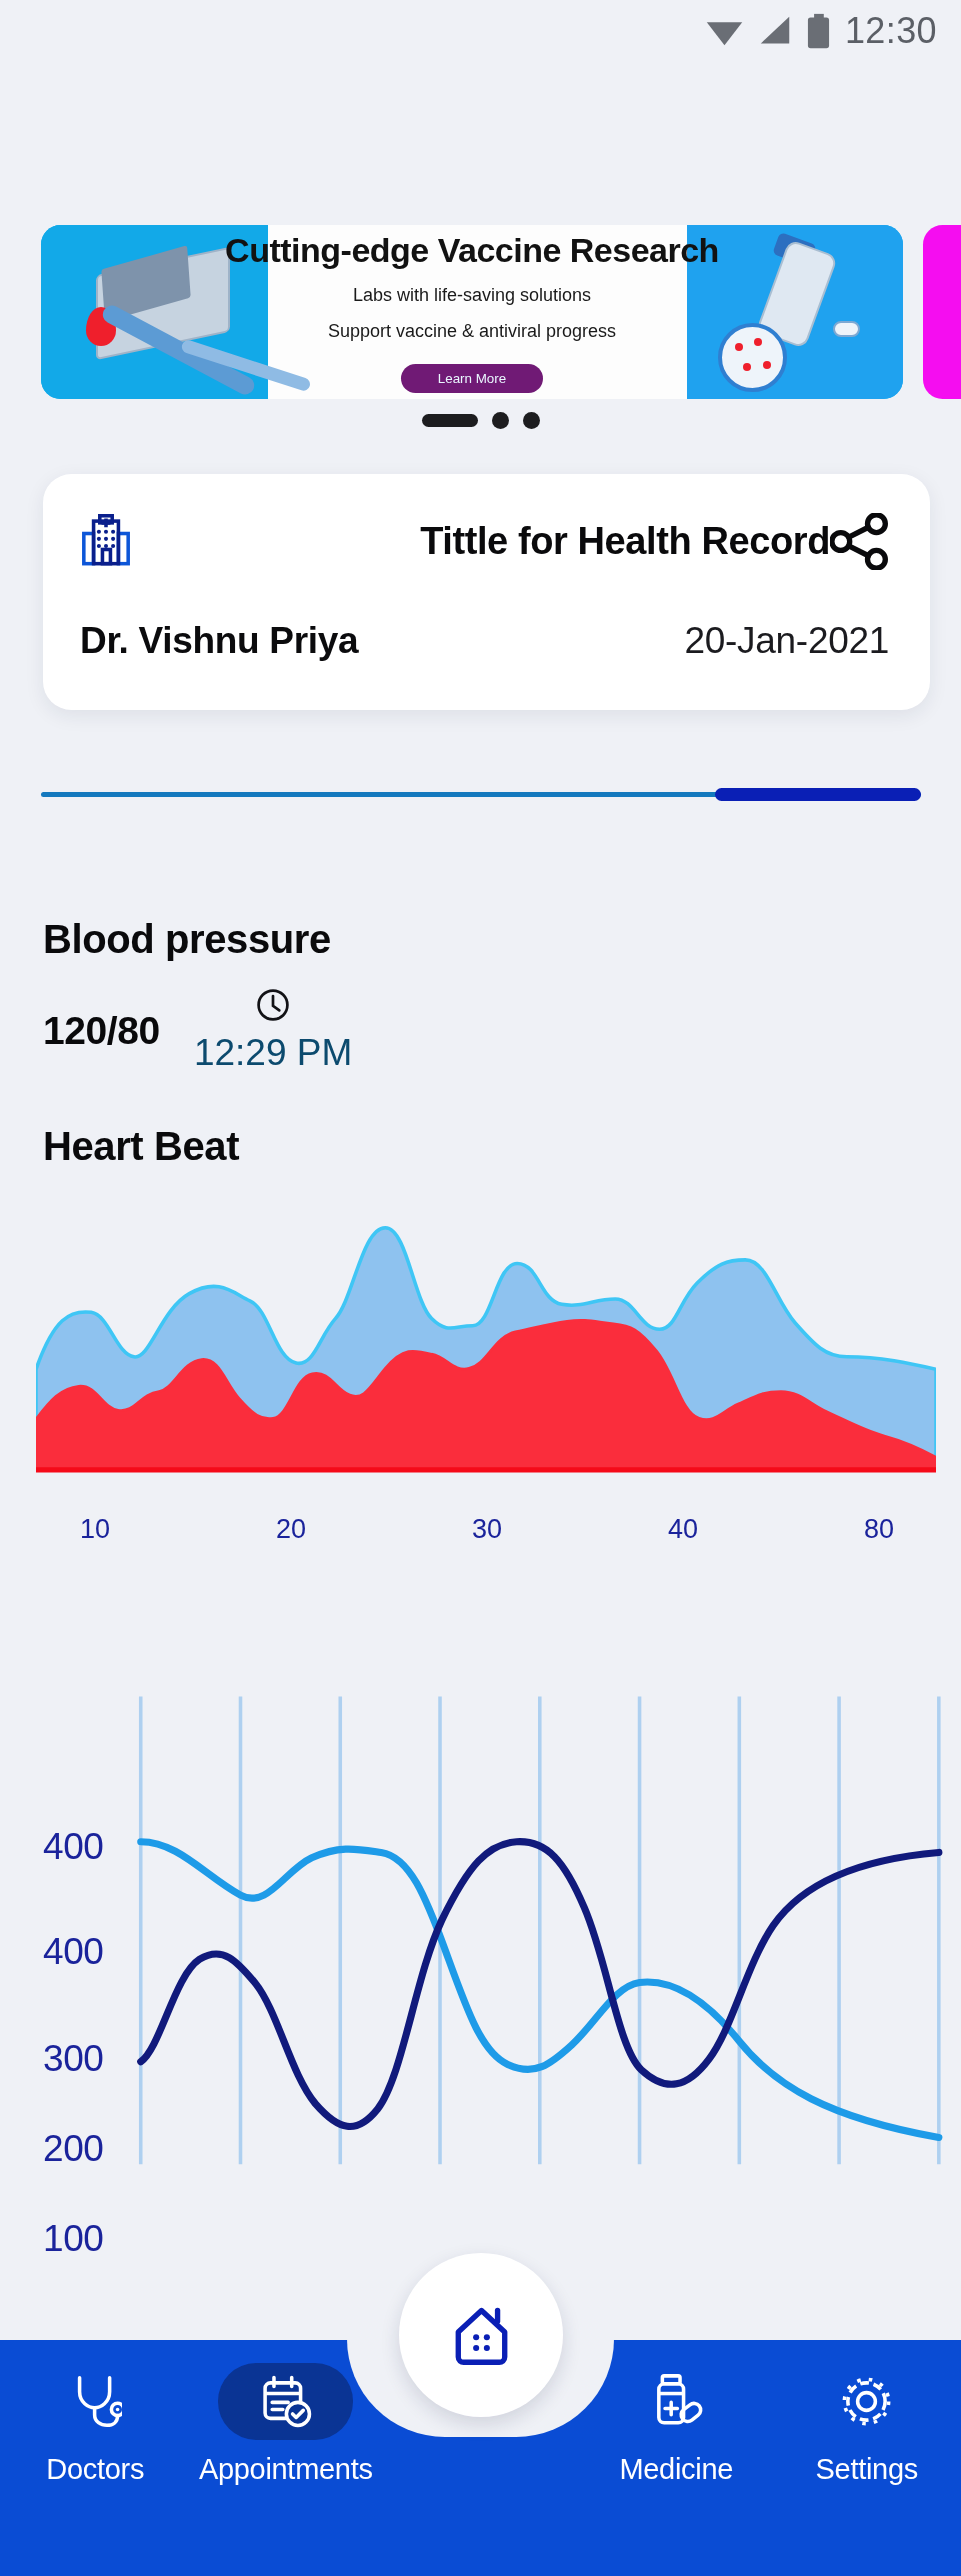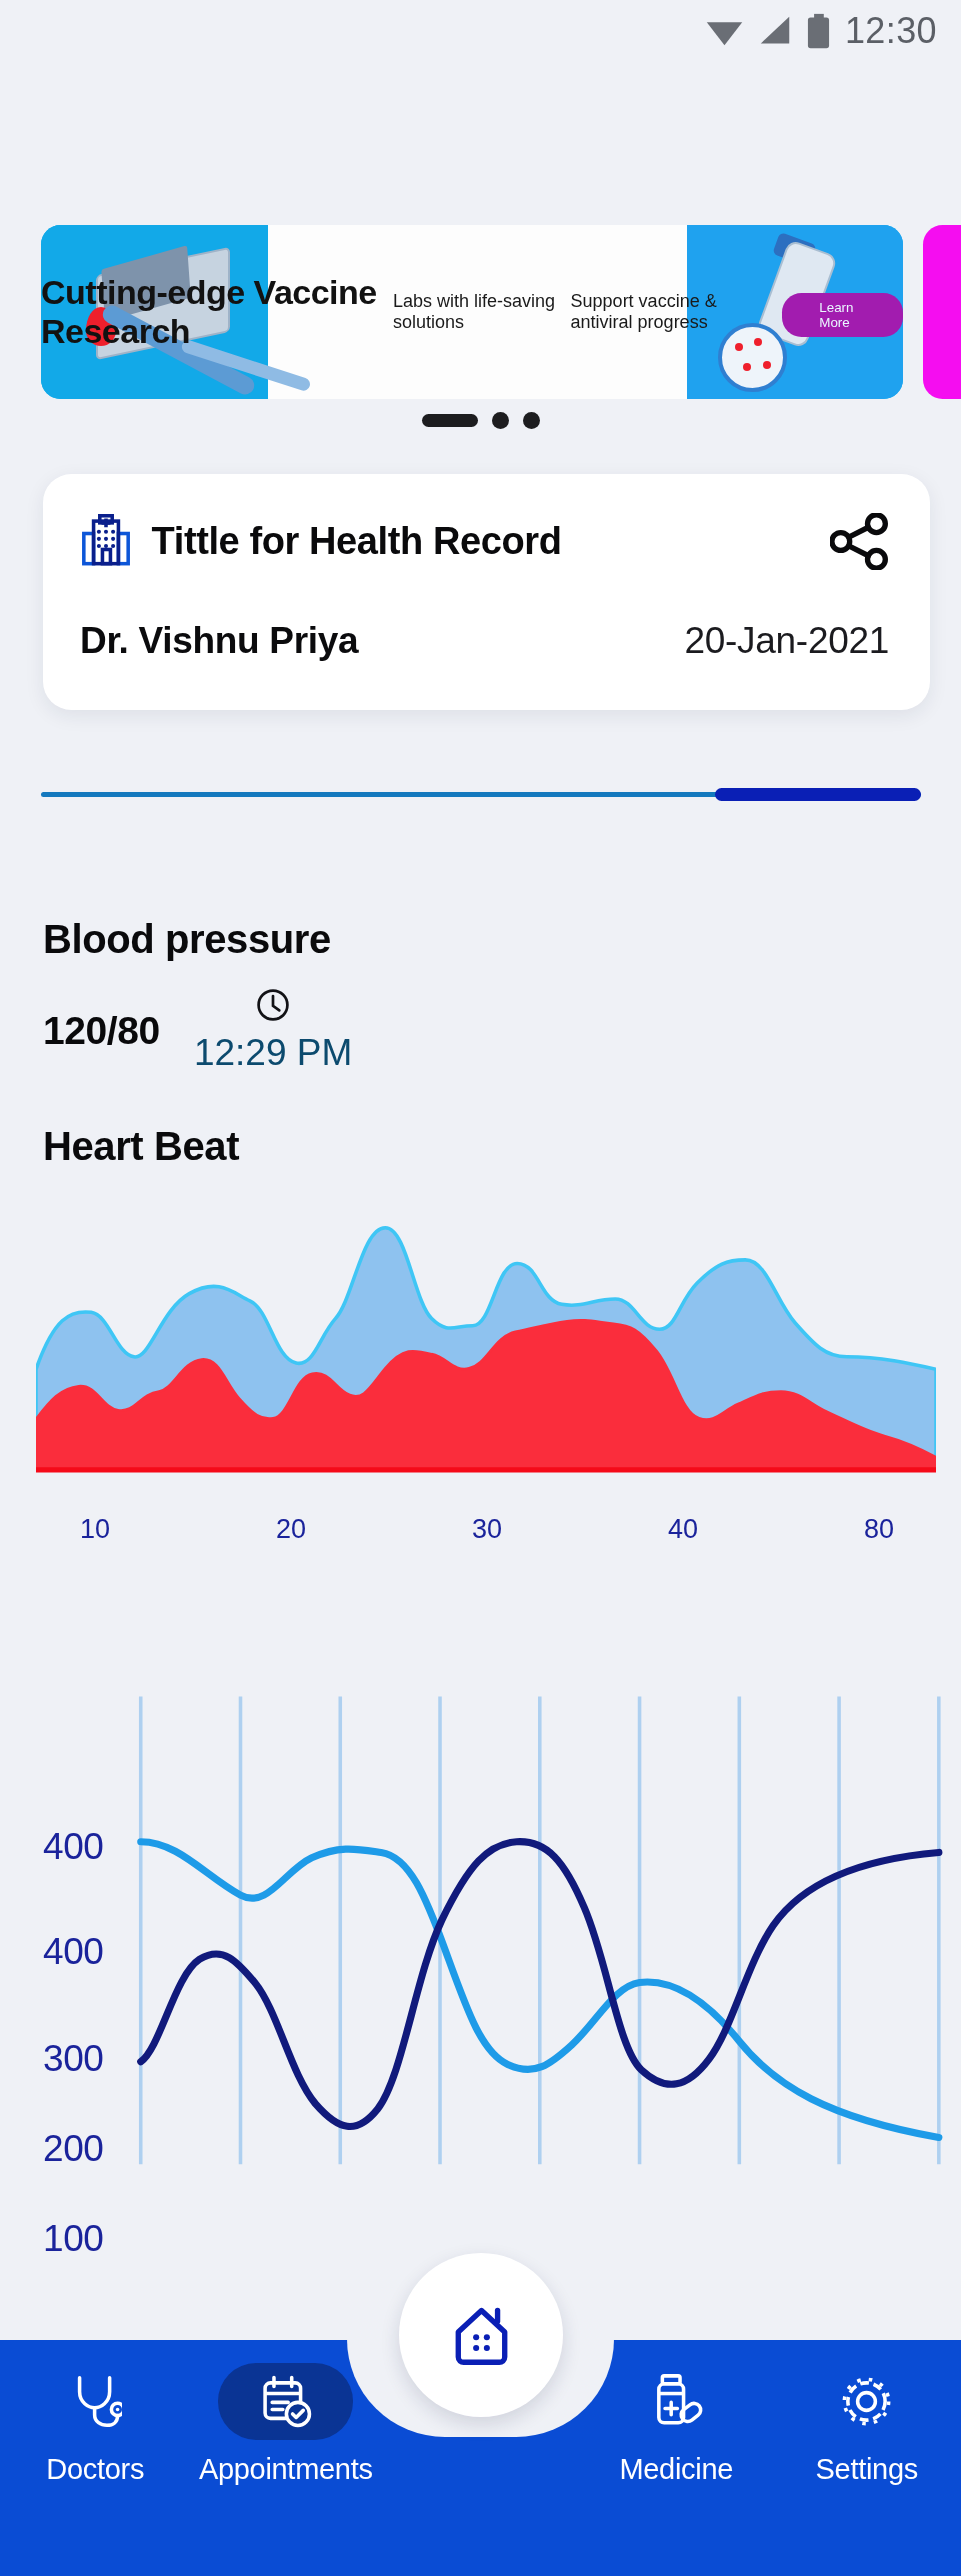--- a/index.html
+++ b/index.html
@@ -47,7 +47,7 @@
   }
   .banner-inner {
     position:absolute; left:0; top:0; width:862px; height:174px;
-    display:flex; flex-direction:row; align-items:center; justify-content:center; gap:15px;
+    display:flex; flex-direction:column; align-items:center; justify-content:center; gap:15px;
   }
   .b-title { font-size:34px; font-weight:bold; color:#121212; letter-spacing:-0.5px; }
   .b-sub { font-size:18px; color:#1a1a1a; }

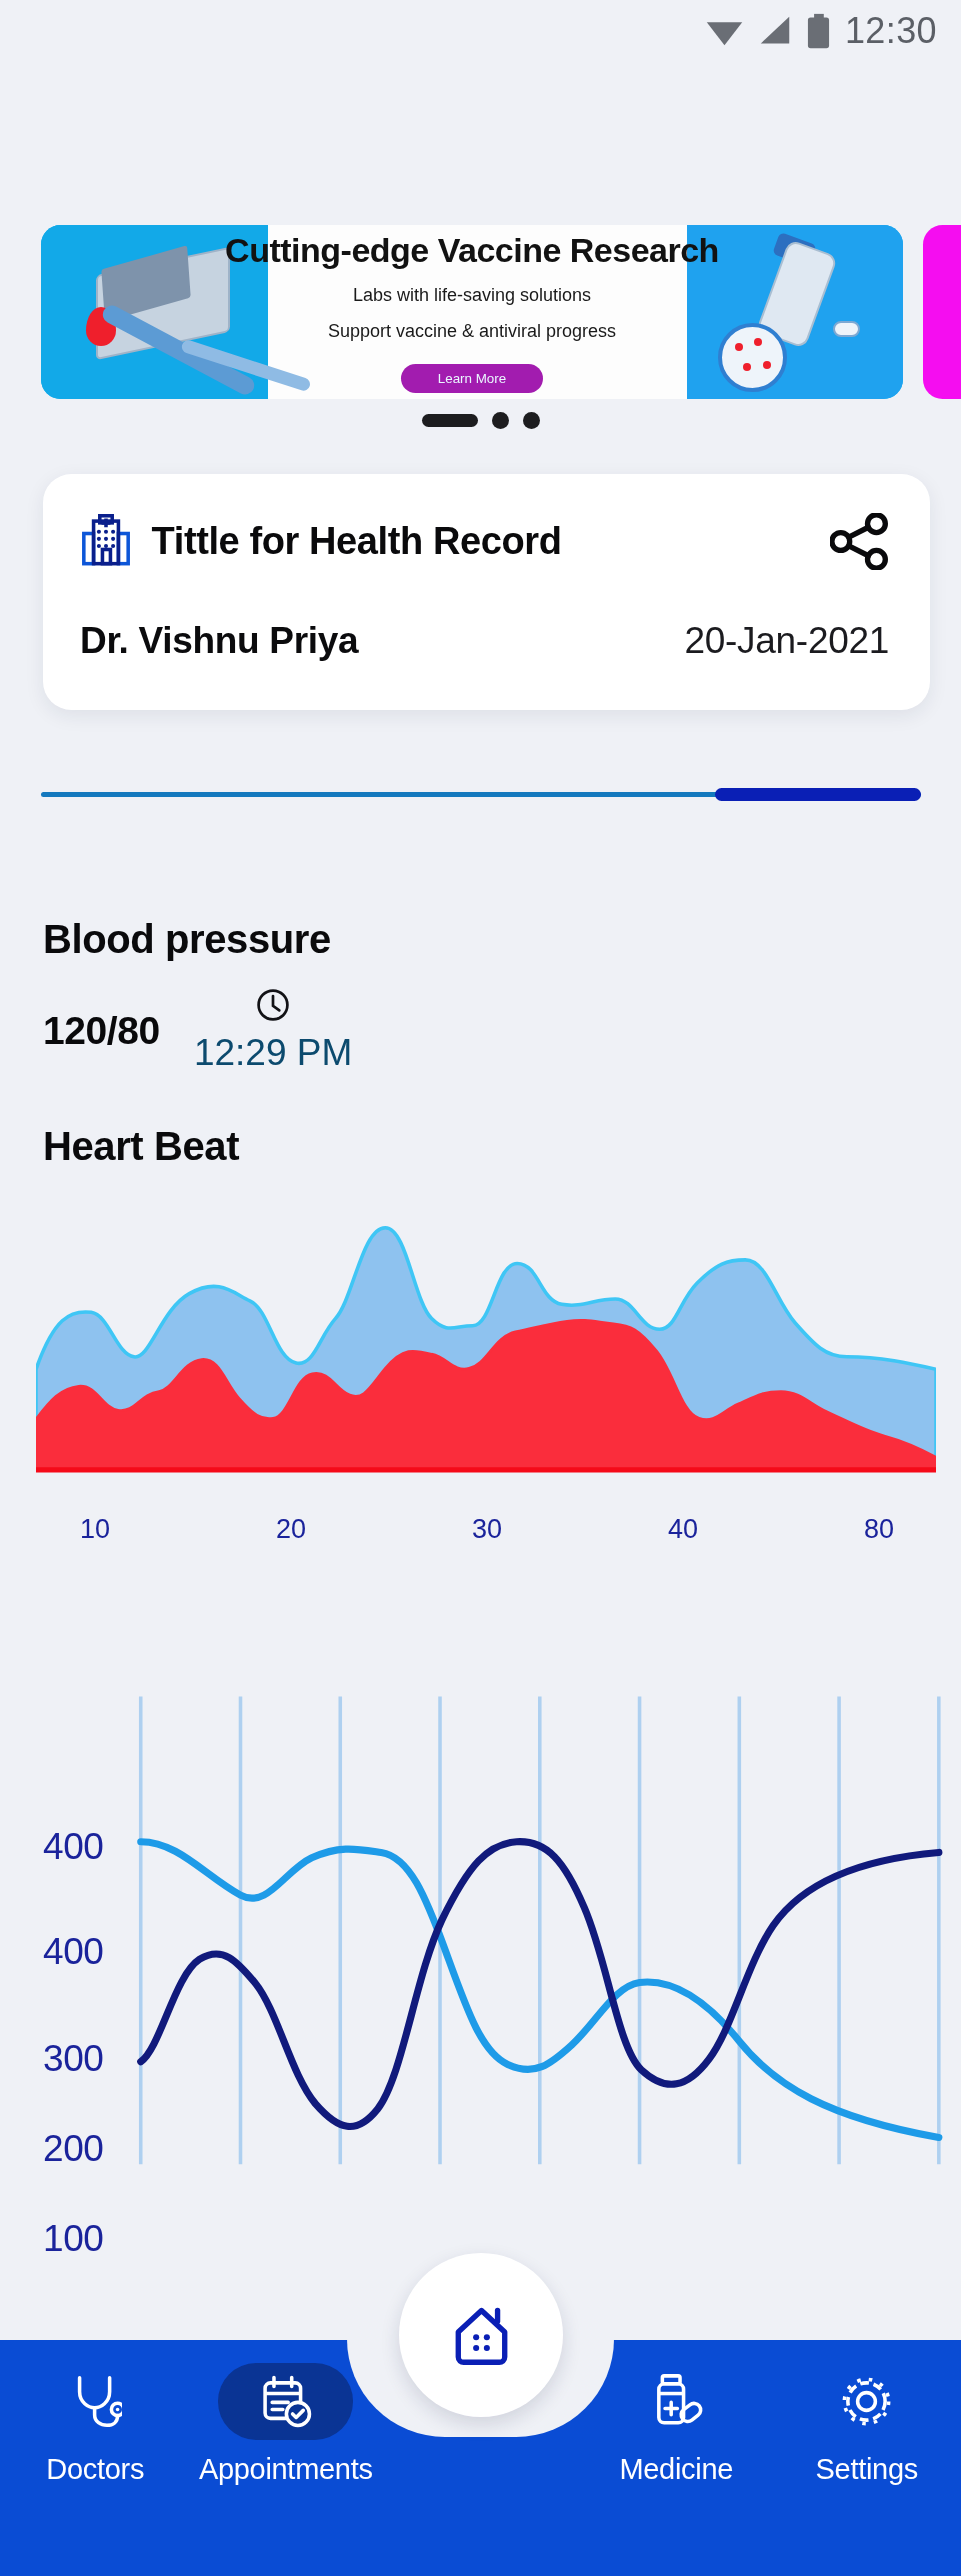--- a/index.html
+++ b/index.html
@@ -52,7 +52,7 @@
   .b-title { font-size:34px; font-weight:bold; color:#121212; letter-spacing:-0.5px; }
   .b-sub { font-size:18px; color:#1a1a1a; }
   .b-btn {
-    margin-top:6.2px; background:#a21caf; color:#eaf7ff; font-size:13.4px;
+    margin-top:6.2px; background:#701a75; color:#eaf7ff; font-size:13.4px;
     padding:7.1px 37px; border-radius:19.6px;
   }
   .art { position:absolute; }

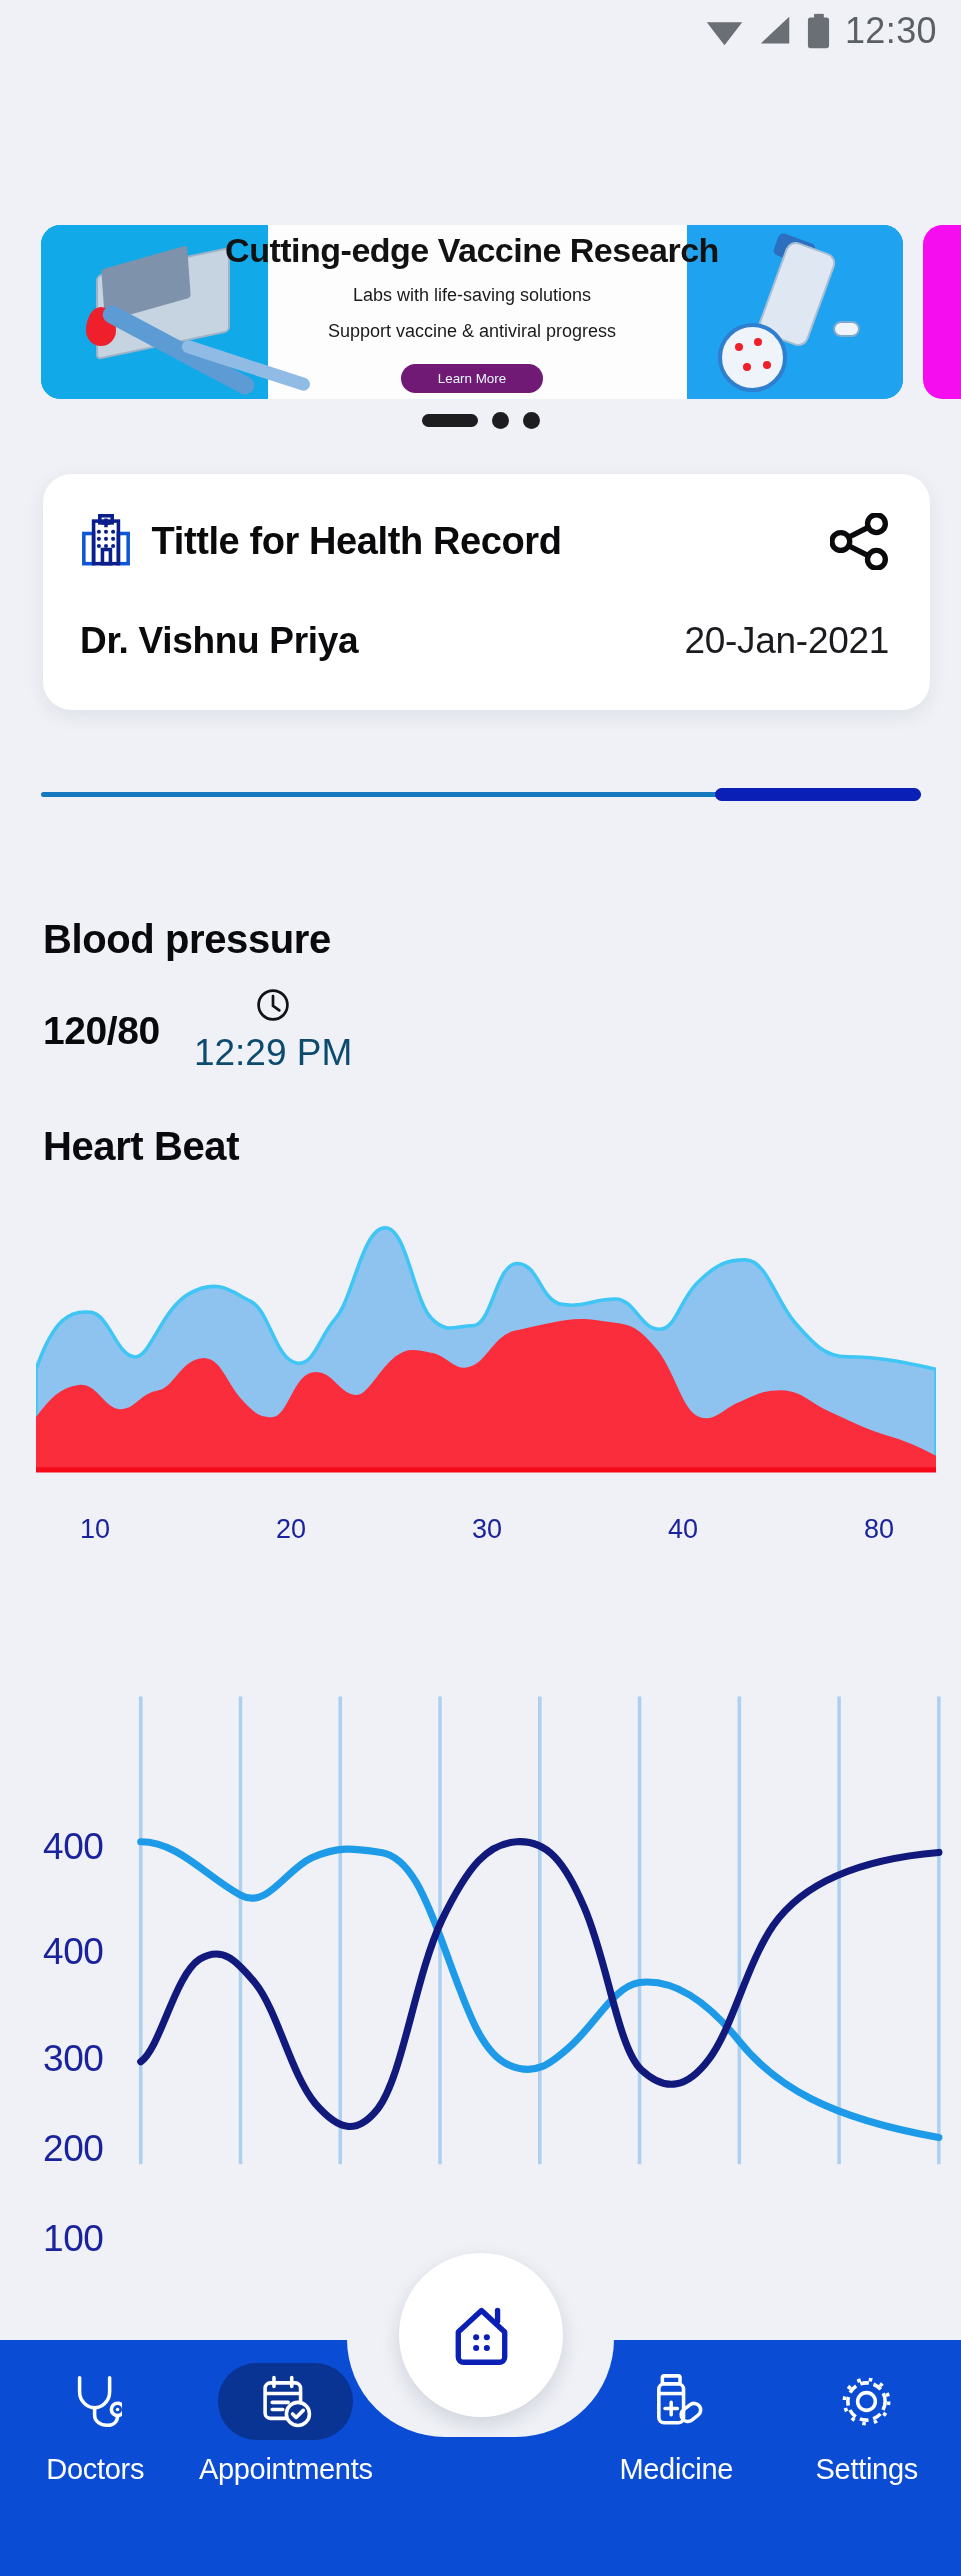--- a/index.html
+++ b/index.html
@@ -89,7 +89,7 @@
     padding:39px 41px 0 37px;
   }
   .card-row1 { display:flex; align-items:center; }
-  .card-title { font-size:38px; font-weight:bold; color:#0a0a0c; margin-left:19.6px; flex:1; letter-spacing:-0.4px; }
+  .card-title { font-size:38px; font-weight:bold; color:#0a0a0c; margin-left:19.6px; flex:1; letter-spacing:-0.4px;text-align:right; }
   .card-row2 { display:flex; align-items:center; justify-content:space-between; margin-top:50px; }
   .doc { font-size:37px; font-weight:bold; color:#0b0b0d; letter-spacing:-0.3px; }
   .date { font-size:37px; color:#1b1b1f; letter-spacing:-0.3px; }

